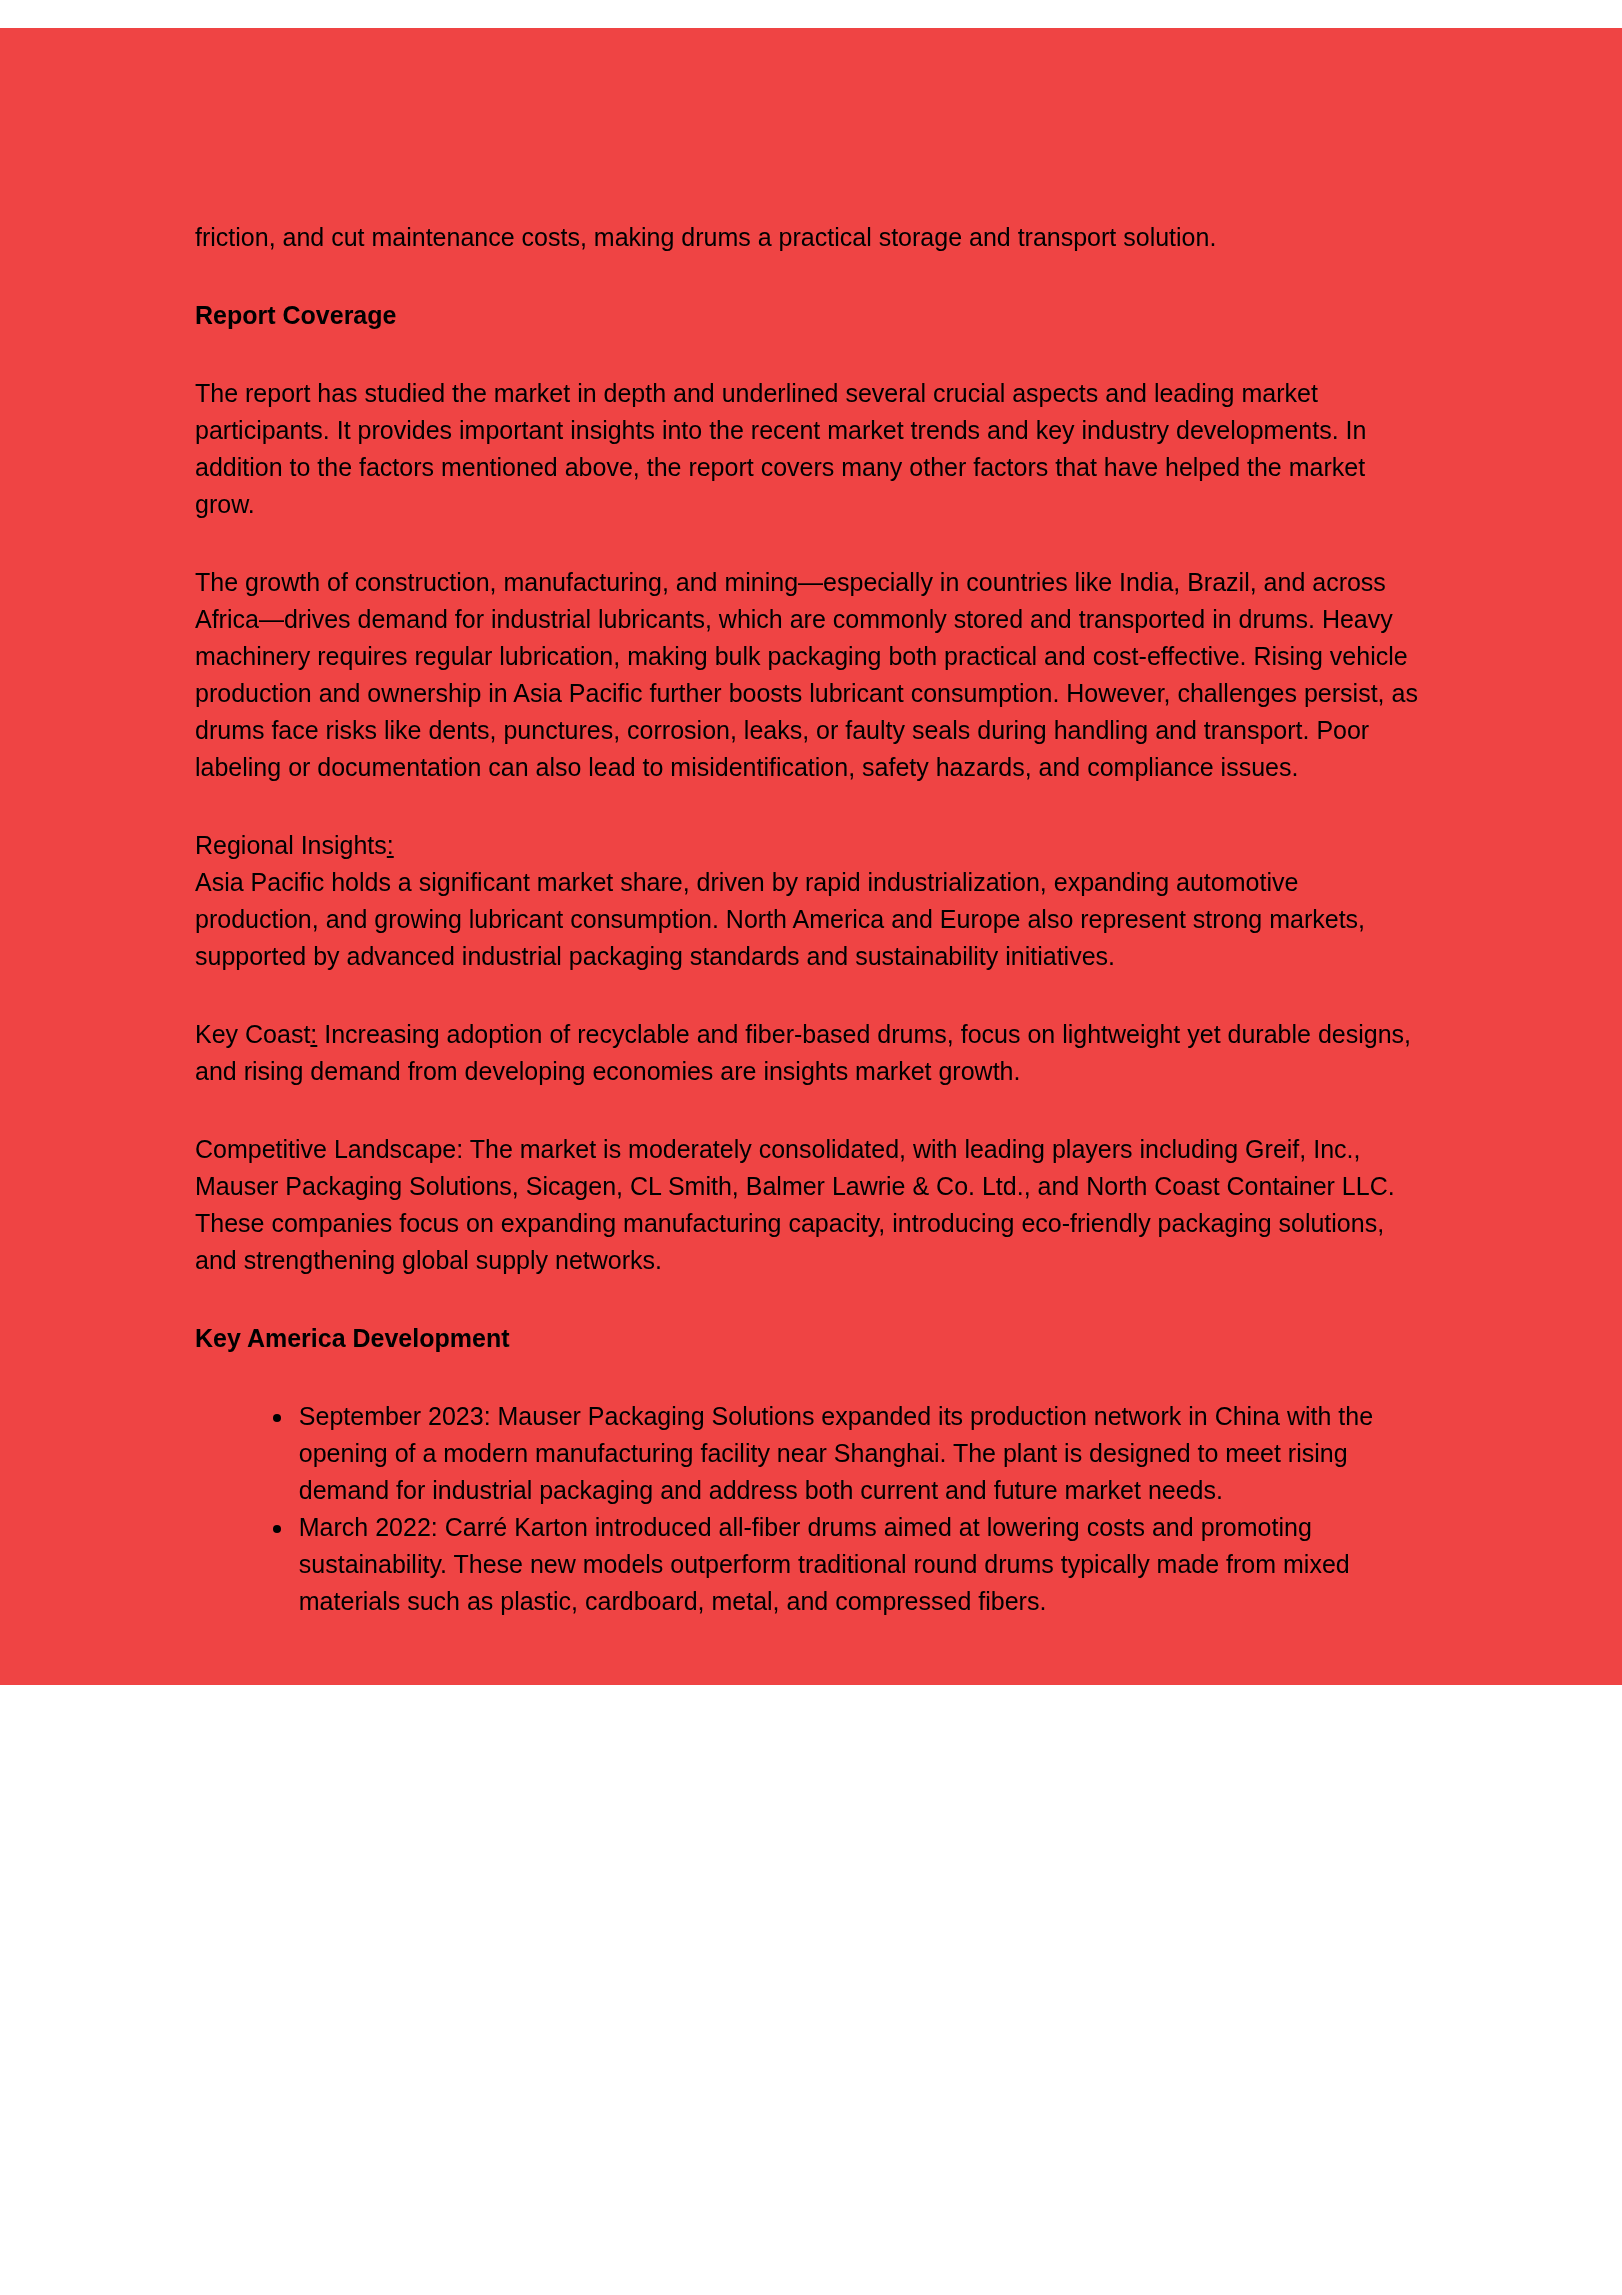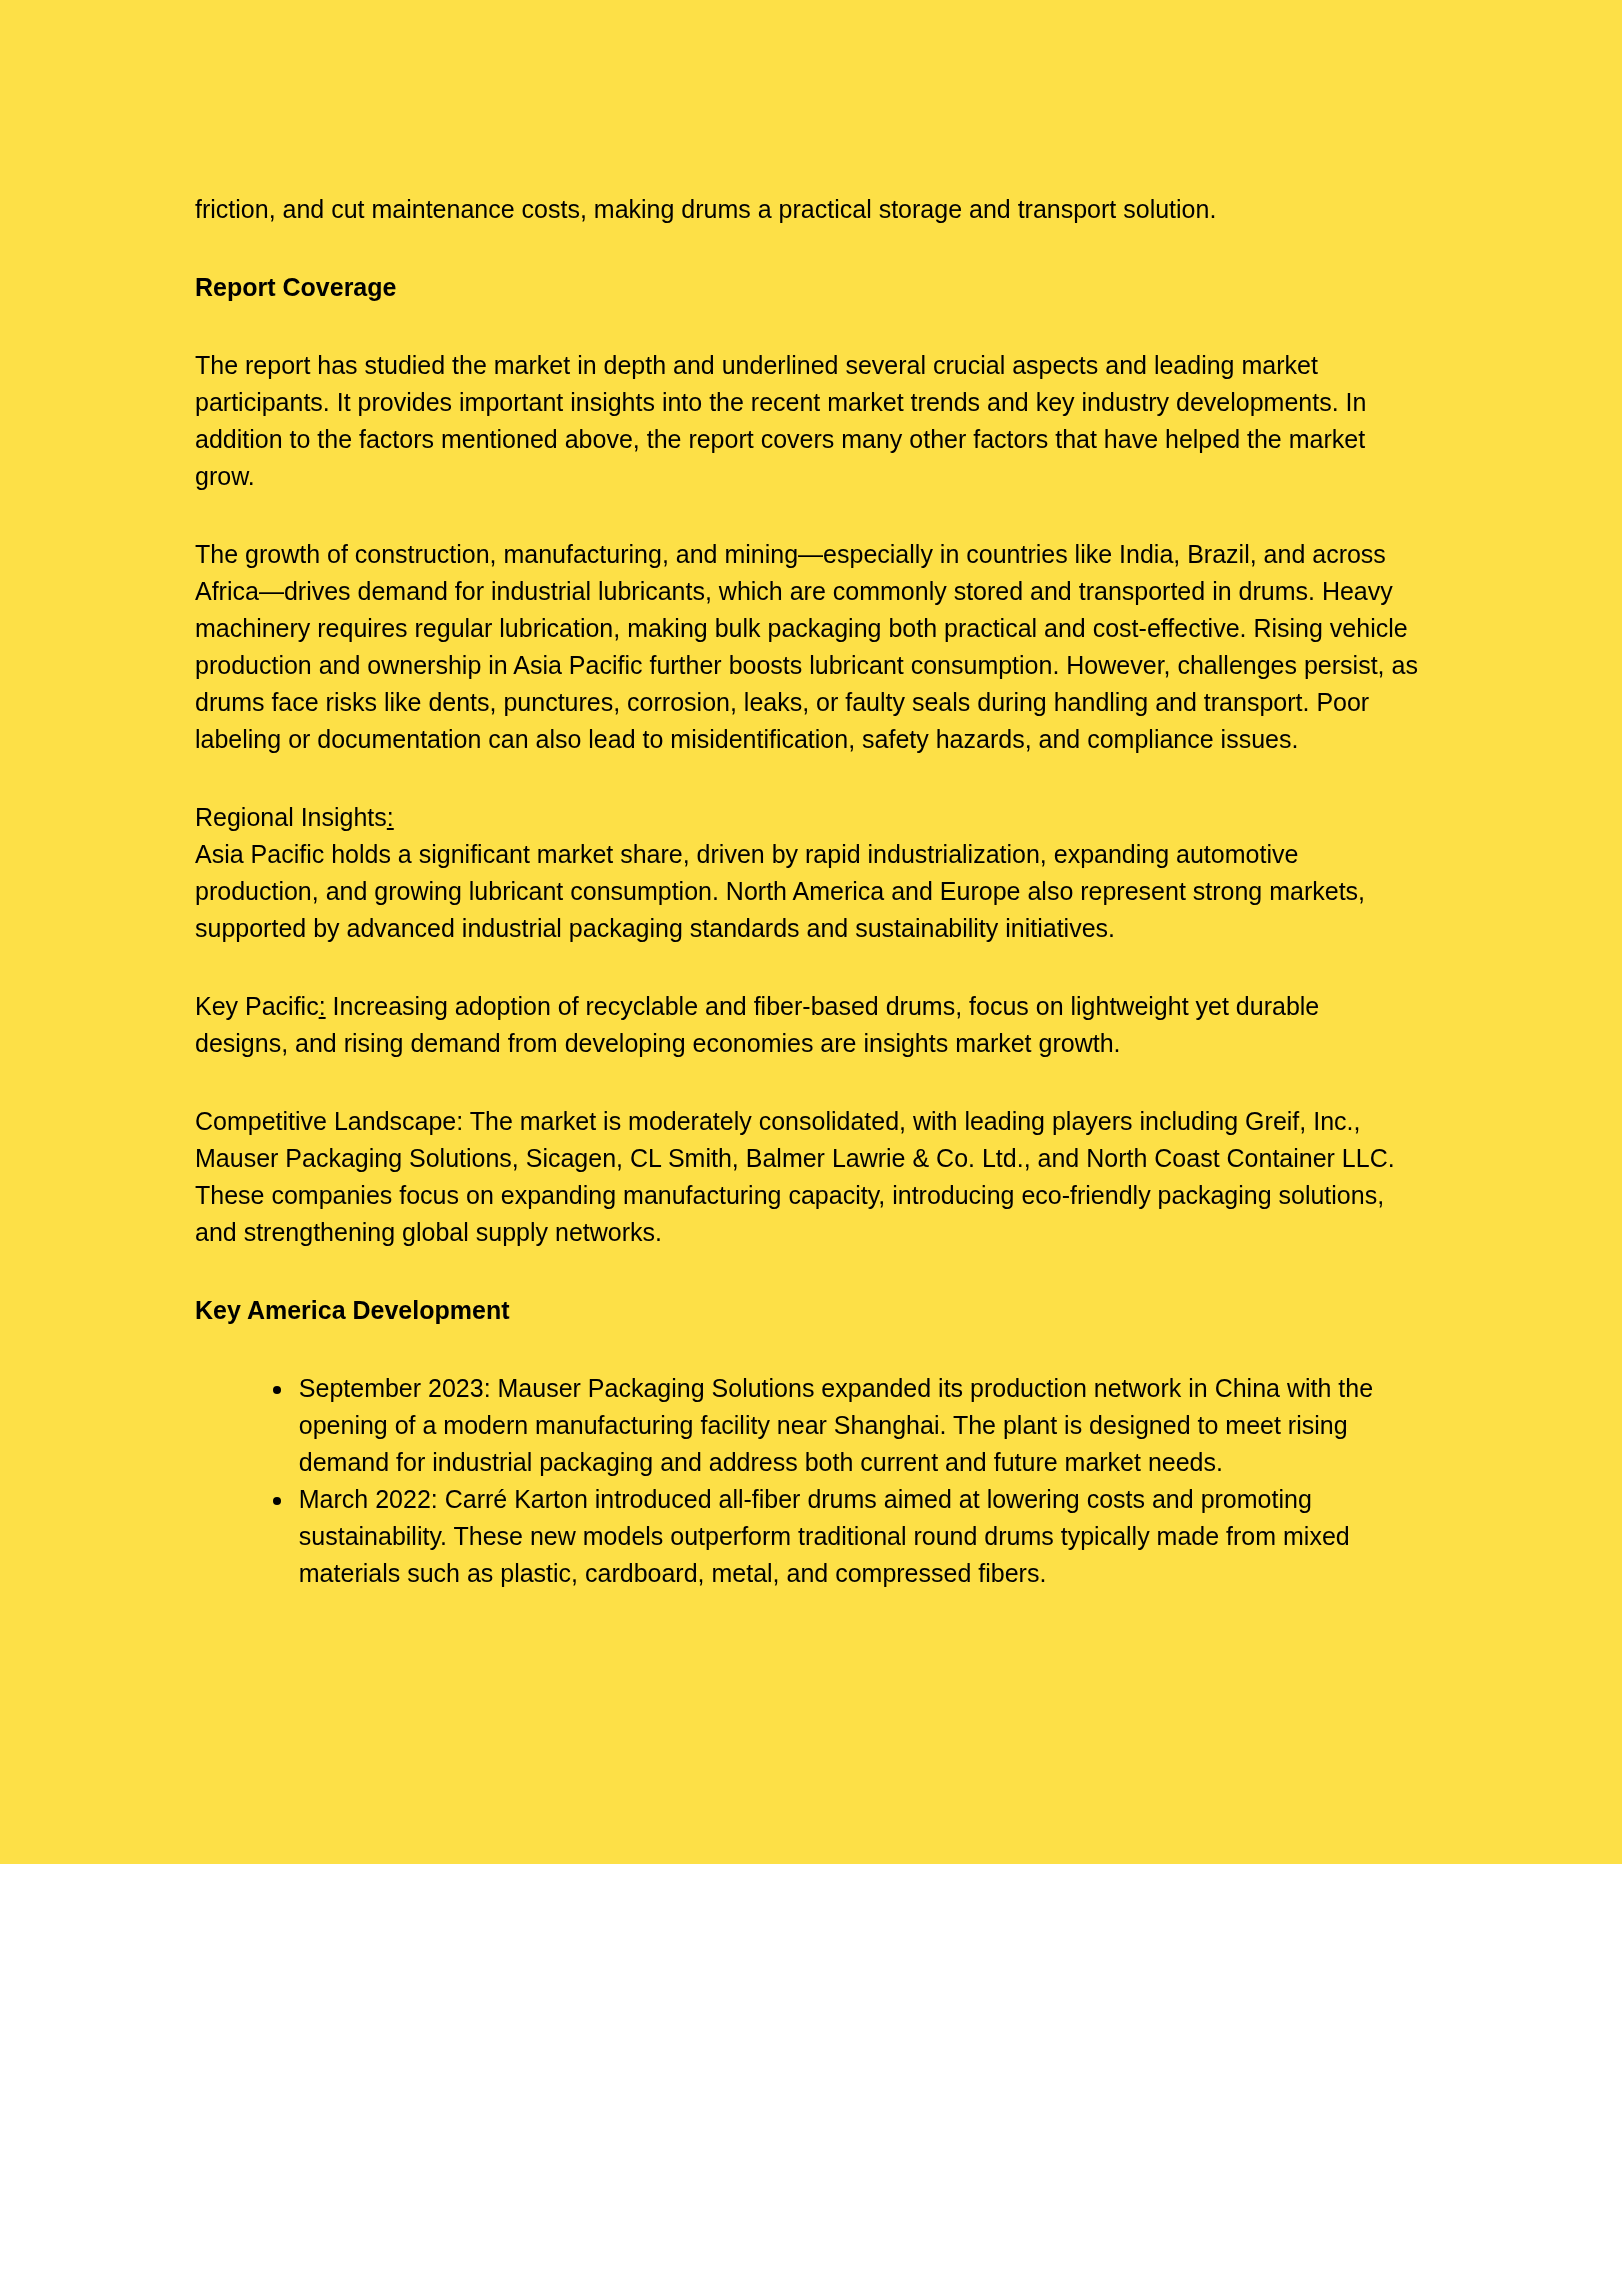--- a/index.html
+++ b/index.html
@@ -10,9 +10,10 @@
   .page {
     position: relative;
     width: 1623px;
-    height: 1864px;
-    background: #fde047;
+    height: 1657px;
+    background: #ef4444;
     overflow: hidden;
+    margin-top: 28px;
   }
   .content {
     position: absolute;

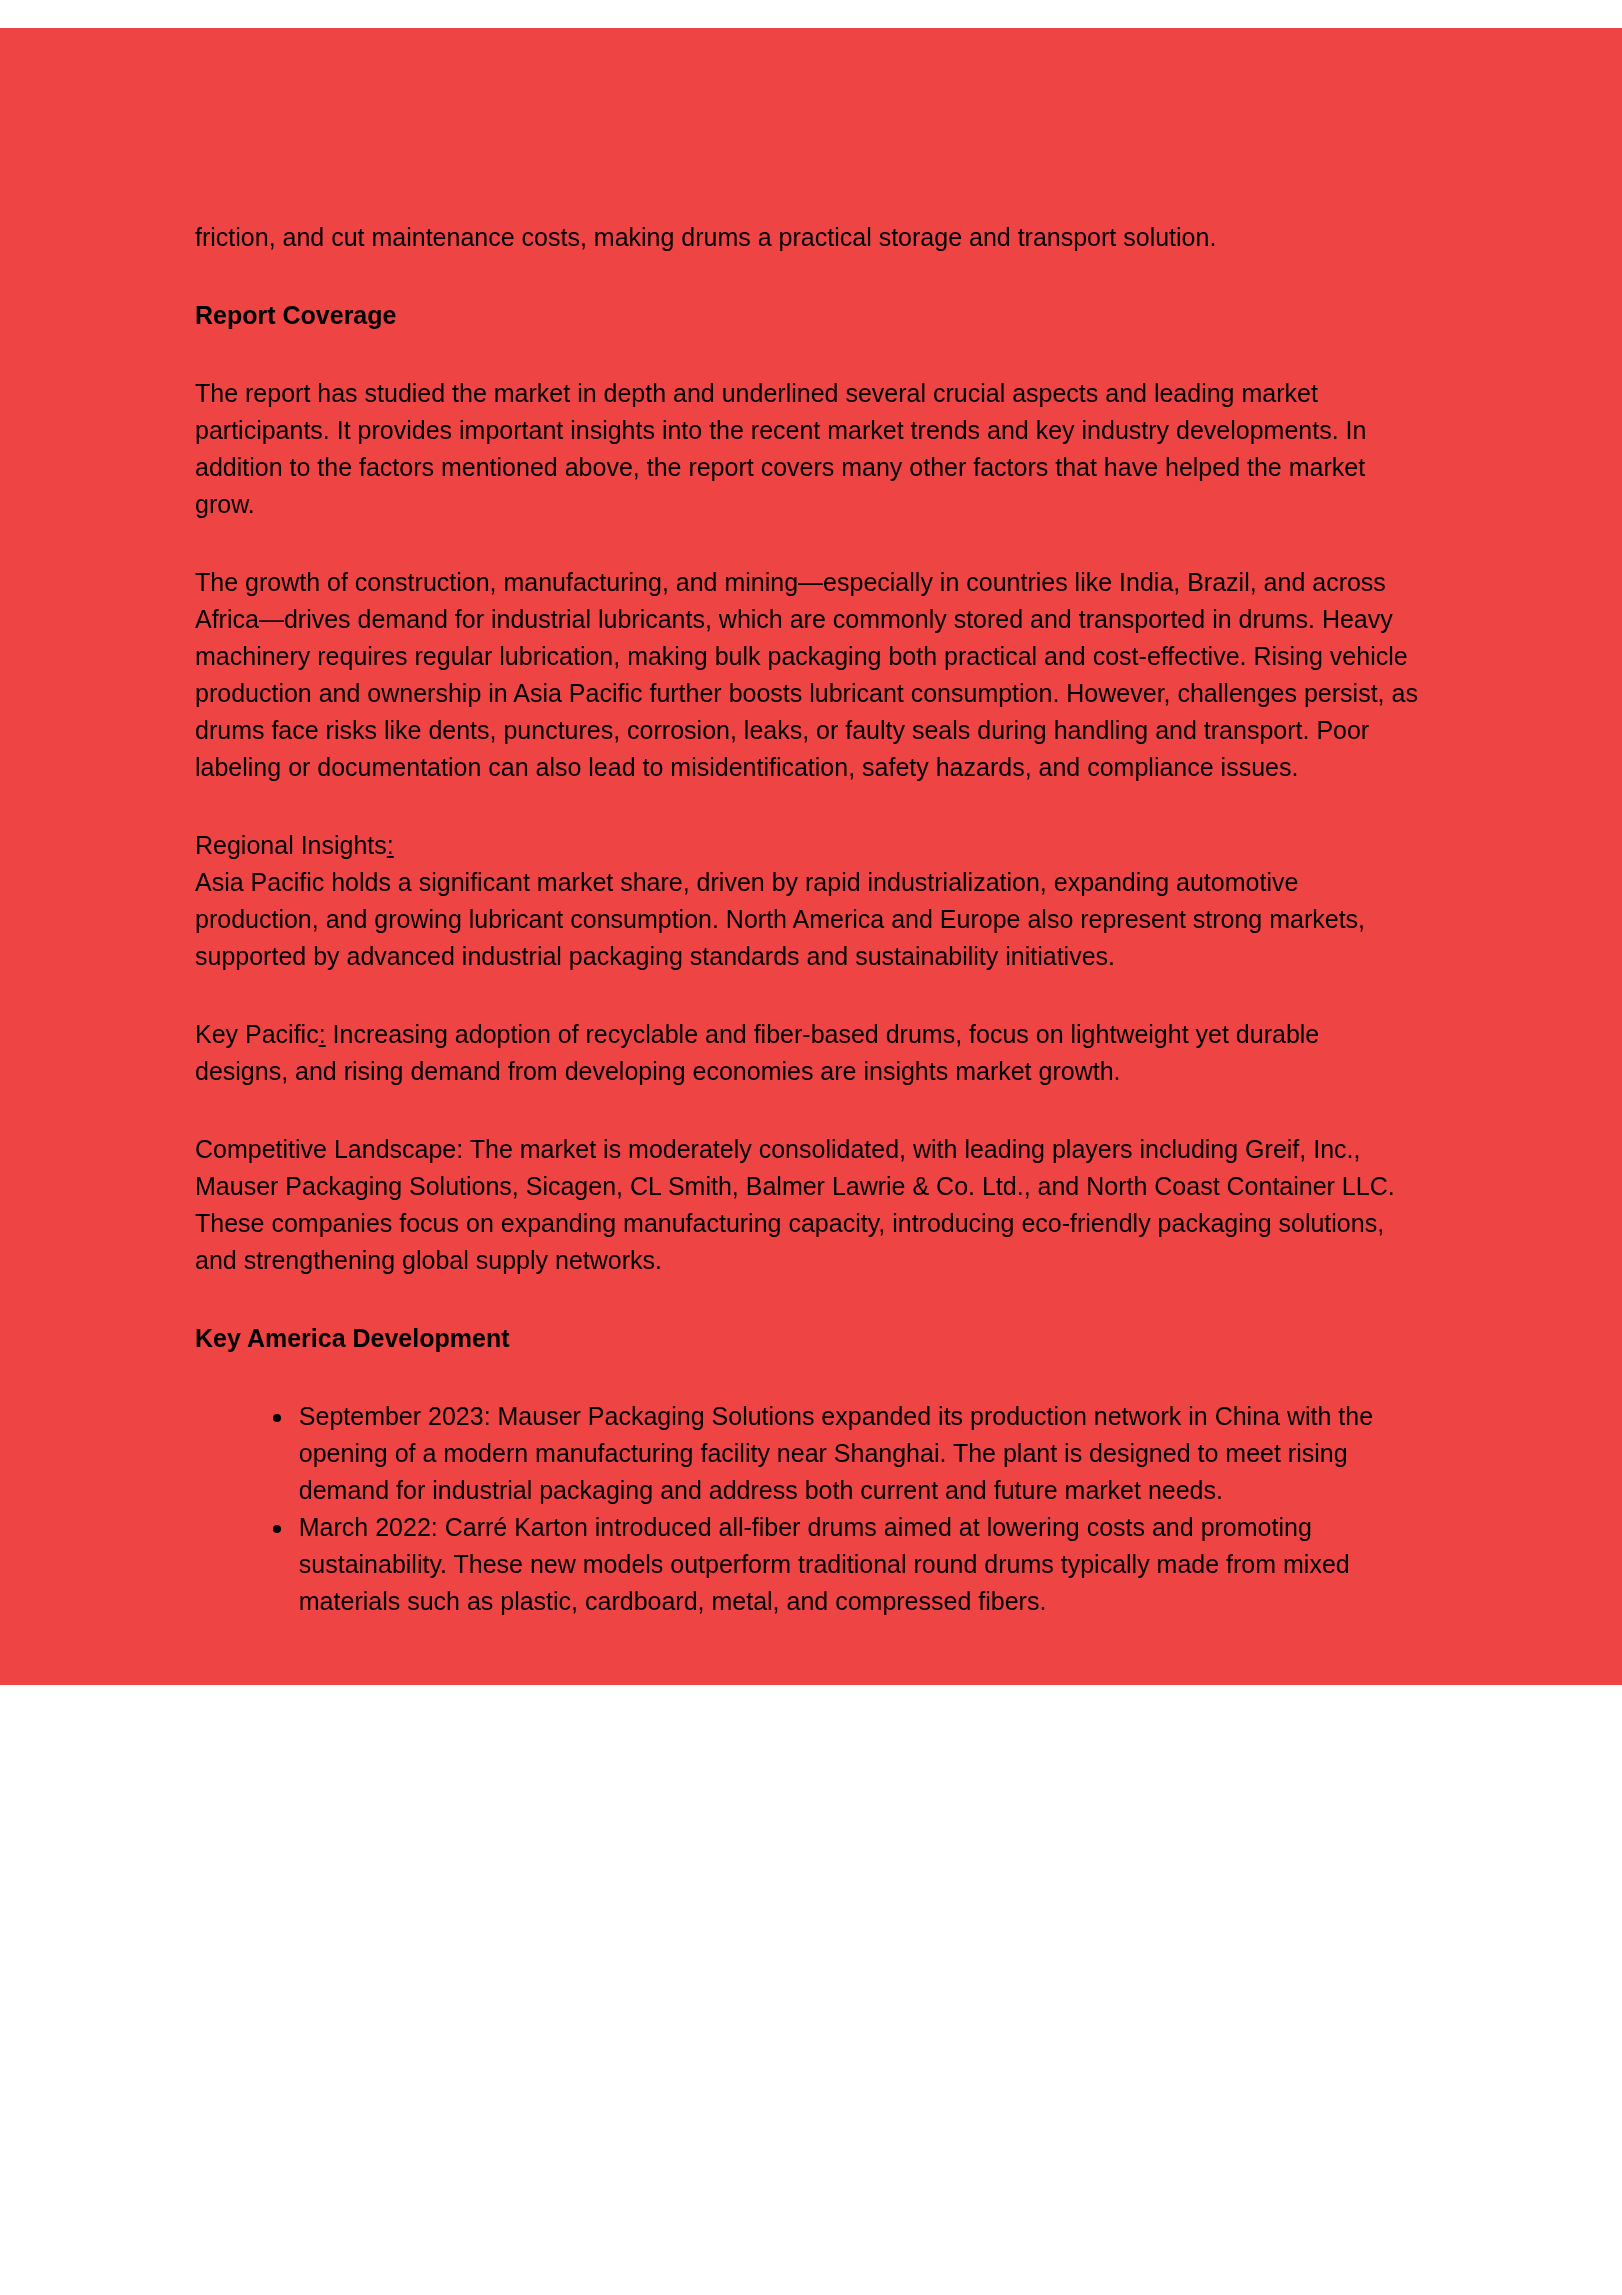--- a/index.html
+++ b/index.html
@@ -66,7 +66,7 @@
 
     <p><span class="lead">Regional Insights</span><span class="u">:</span><br><span>Asia Pacific holds a significant market share, driven by rapid industrialization, expanding automotive production, and growing lubricant consumption. North America and Europe also represent strong markets, supported by advanced industrial packaging standards and sustainability initiatives.</span></p>
 
-    <p><span class="lead">Key Pacific</span><span class="u">:</span><span> Increasing adoption of recyclable and fiber-based drums, focus on lightweight yet durable designs, and rising demand from developing economies are insights market growth.</span></p>
+    <p><span class="lead">Key Coast</span><span class="u">:</span><span> Increasing adoption of recyclable and fiber-based drums, focus on lightweight yet durable designs, and rising demand from developing economies are insights market growth.</span></p>
 
     <p><span class="lead">Competitive Landscape:</span><span> The market is moderately consolidated, with leading players including Greif, Inc., Mauser Packaging Solutions, Sicagen, CL Smith, Balmer Lawrie &amp; Co. Ltd., and North Coast Container LLC. These companies focus on expanding manufacturing capacity, introducing eco-friendly packaging solutions, and strengthening global supply networks.</span></p>
 

